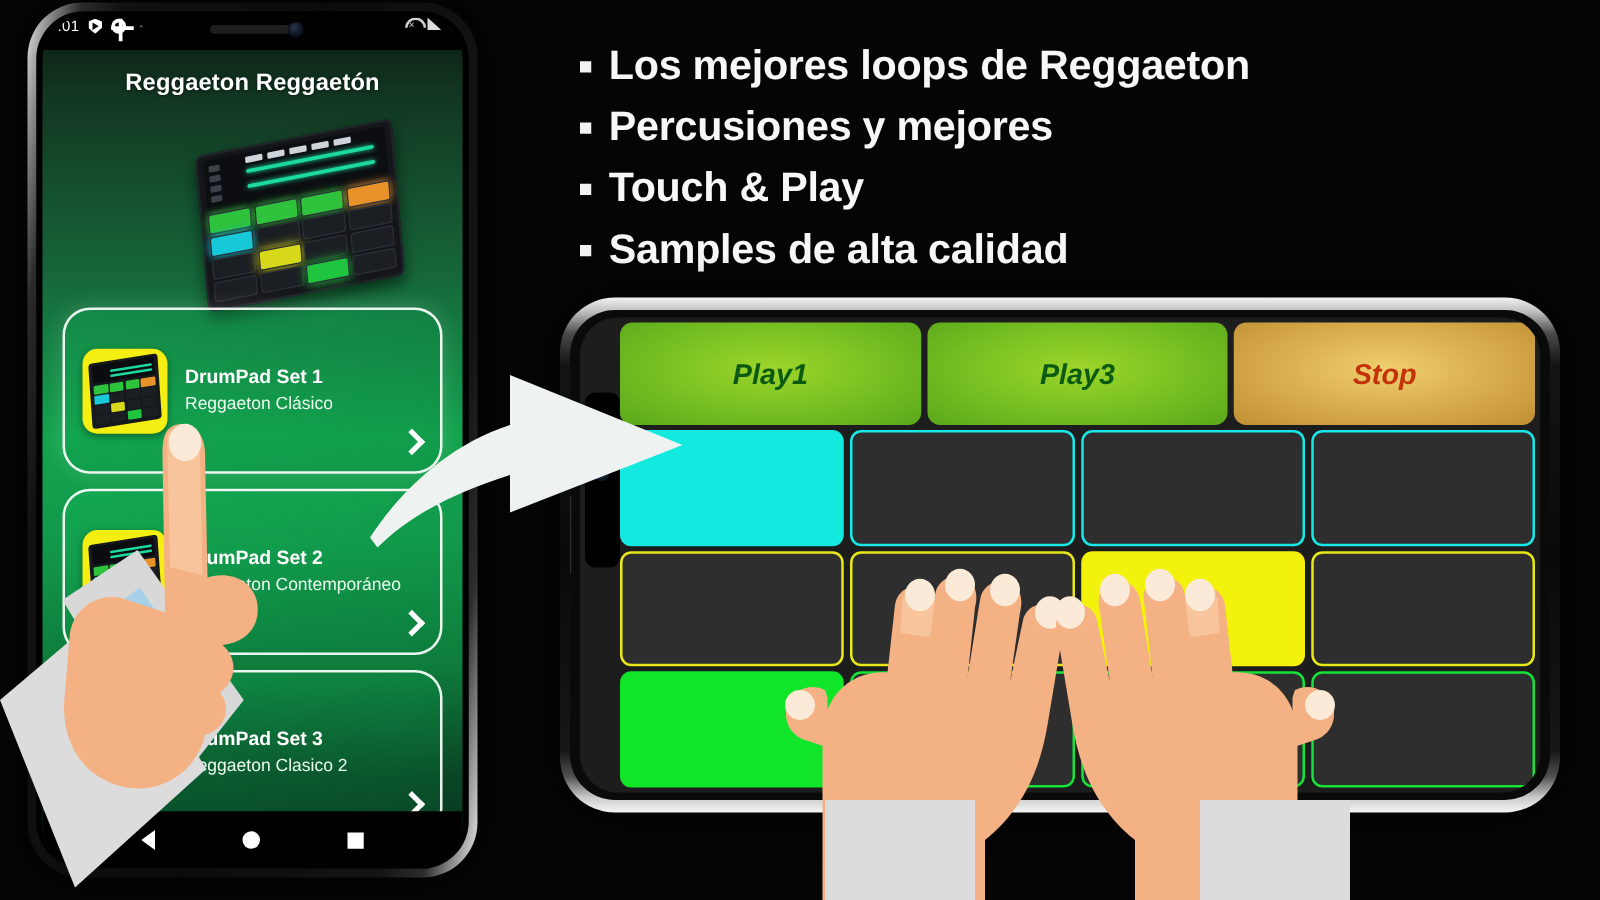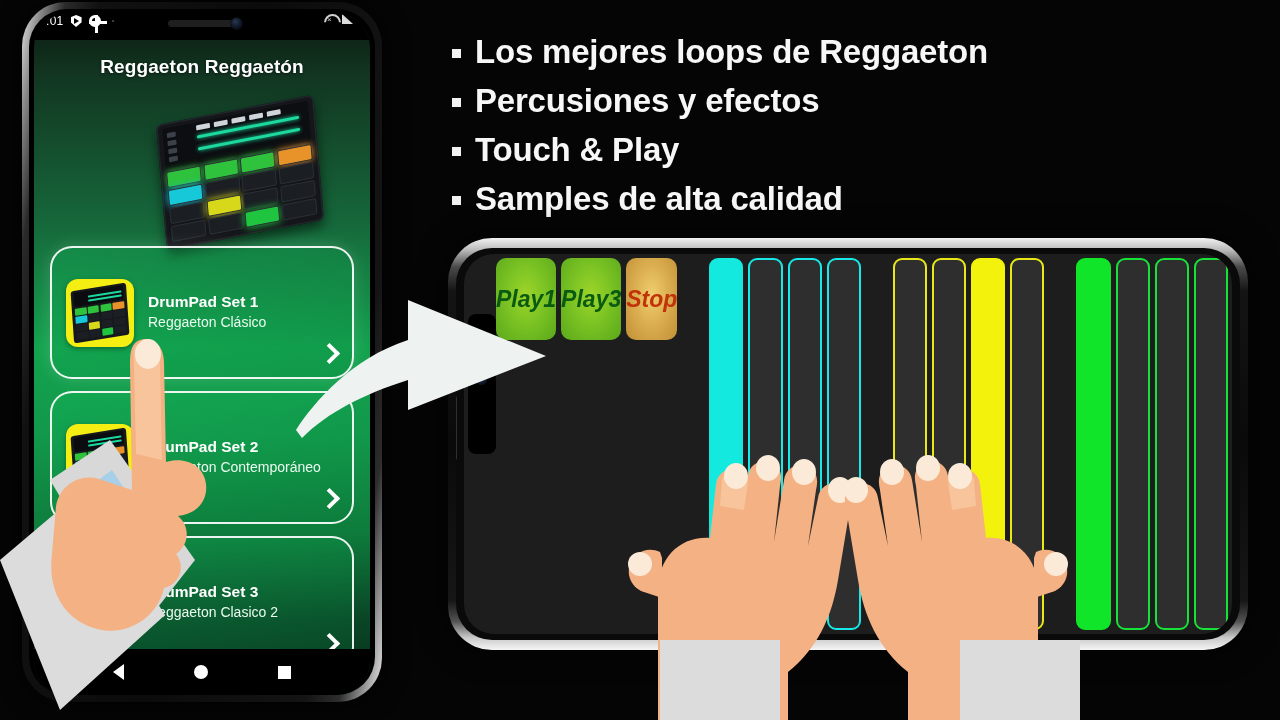--- a/index.html
+++ b/index.html
@@ -111,7 +111,7 @@
   #pointing-hand{position:absolute;left:-10px;top:330px;width:260px;height:390px;z-index:8;pointer-events:none;}
 
   
-  #bullets{position:absolute;left:452px;top:30px;width:800px;z-index:3;}
+  #bullets{position:absolute;left:464px;top:30px;width:800px;z-index:3;}
   .bullet-row{display:flex;align-items:flex-start;margin-bottom:6px;}
   .bullet-mark{width:9px;height:9px;background:#f2f2f2;margin:19px 14px 0 0;flex:none;}
   .bullet-text{color:#f7f7f7;font-size:33px;font-weight:bold;line-height:43px;letter-spacing:-.2px;}

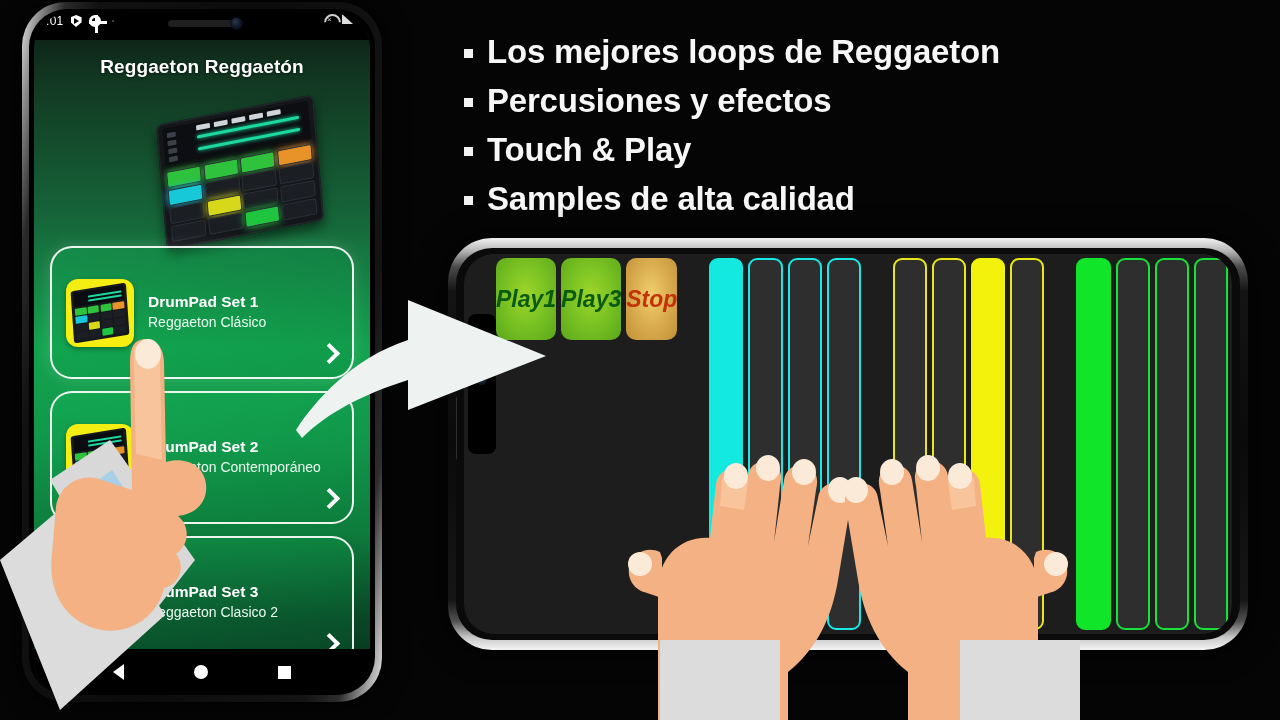--- a/index.html
+++ b/index.html
@@ -351,7 +351,7 @@
     </div>
     <div class="bullet-row">
       <span class="bullet-mark"></span>
-      <span class="bullet-text">Percusiones y efectos</span>
+      <span class="bullet-text">Percusiones y mejores</span>
     </div>
     <div class="bullet-row">
       <span class="bullet-mark"></span>

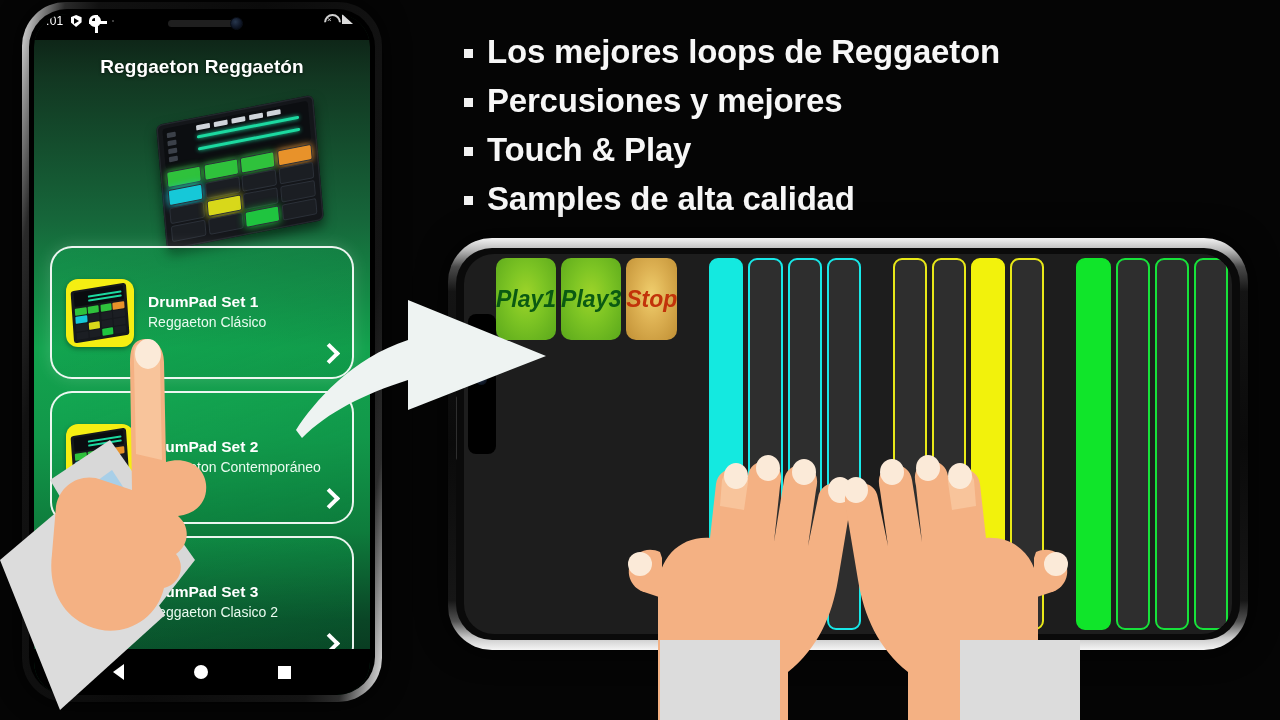--- a/index.html
+++ b/index.html
@@ -131,7 +131,7 @@
     background:radial-gradient(circle at 40% 35%,#2b3c55 0%,#111b2b 55%,#04060b 100%);z-index:4;}
   #ls-notch{position:absolute;left:4px;top:60px;width:28px;height:140px;background:#000;border-radius:8px;z-index:3;}
   #ls-screen{position:relative;width:100%;height:100%;border-radius:30px;background:#1d1d1d;overflow:hidden;
-    display:flex;padding:4px;gap:4px;}
+    display:flex;flex-direction:column;padding:4px;gap:4px;}
   #play-row{display:flex;gap:5px;height:82px;padding-left:28px;}
   .play-btn{flex:1;border-radius:10px;display:flex;align-items:center;justify-content:center;
     font-style:italic;font-weight:bold;font-size:23px;}

